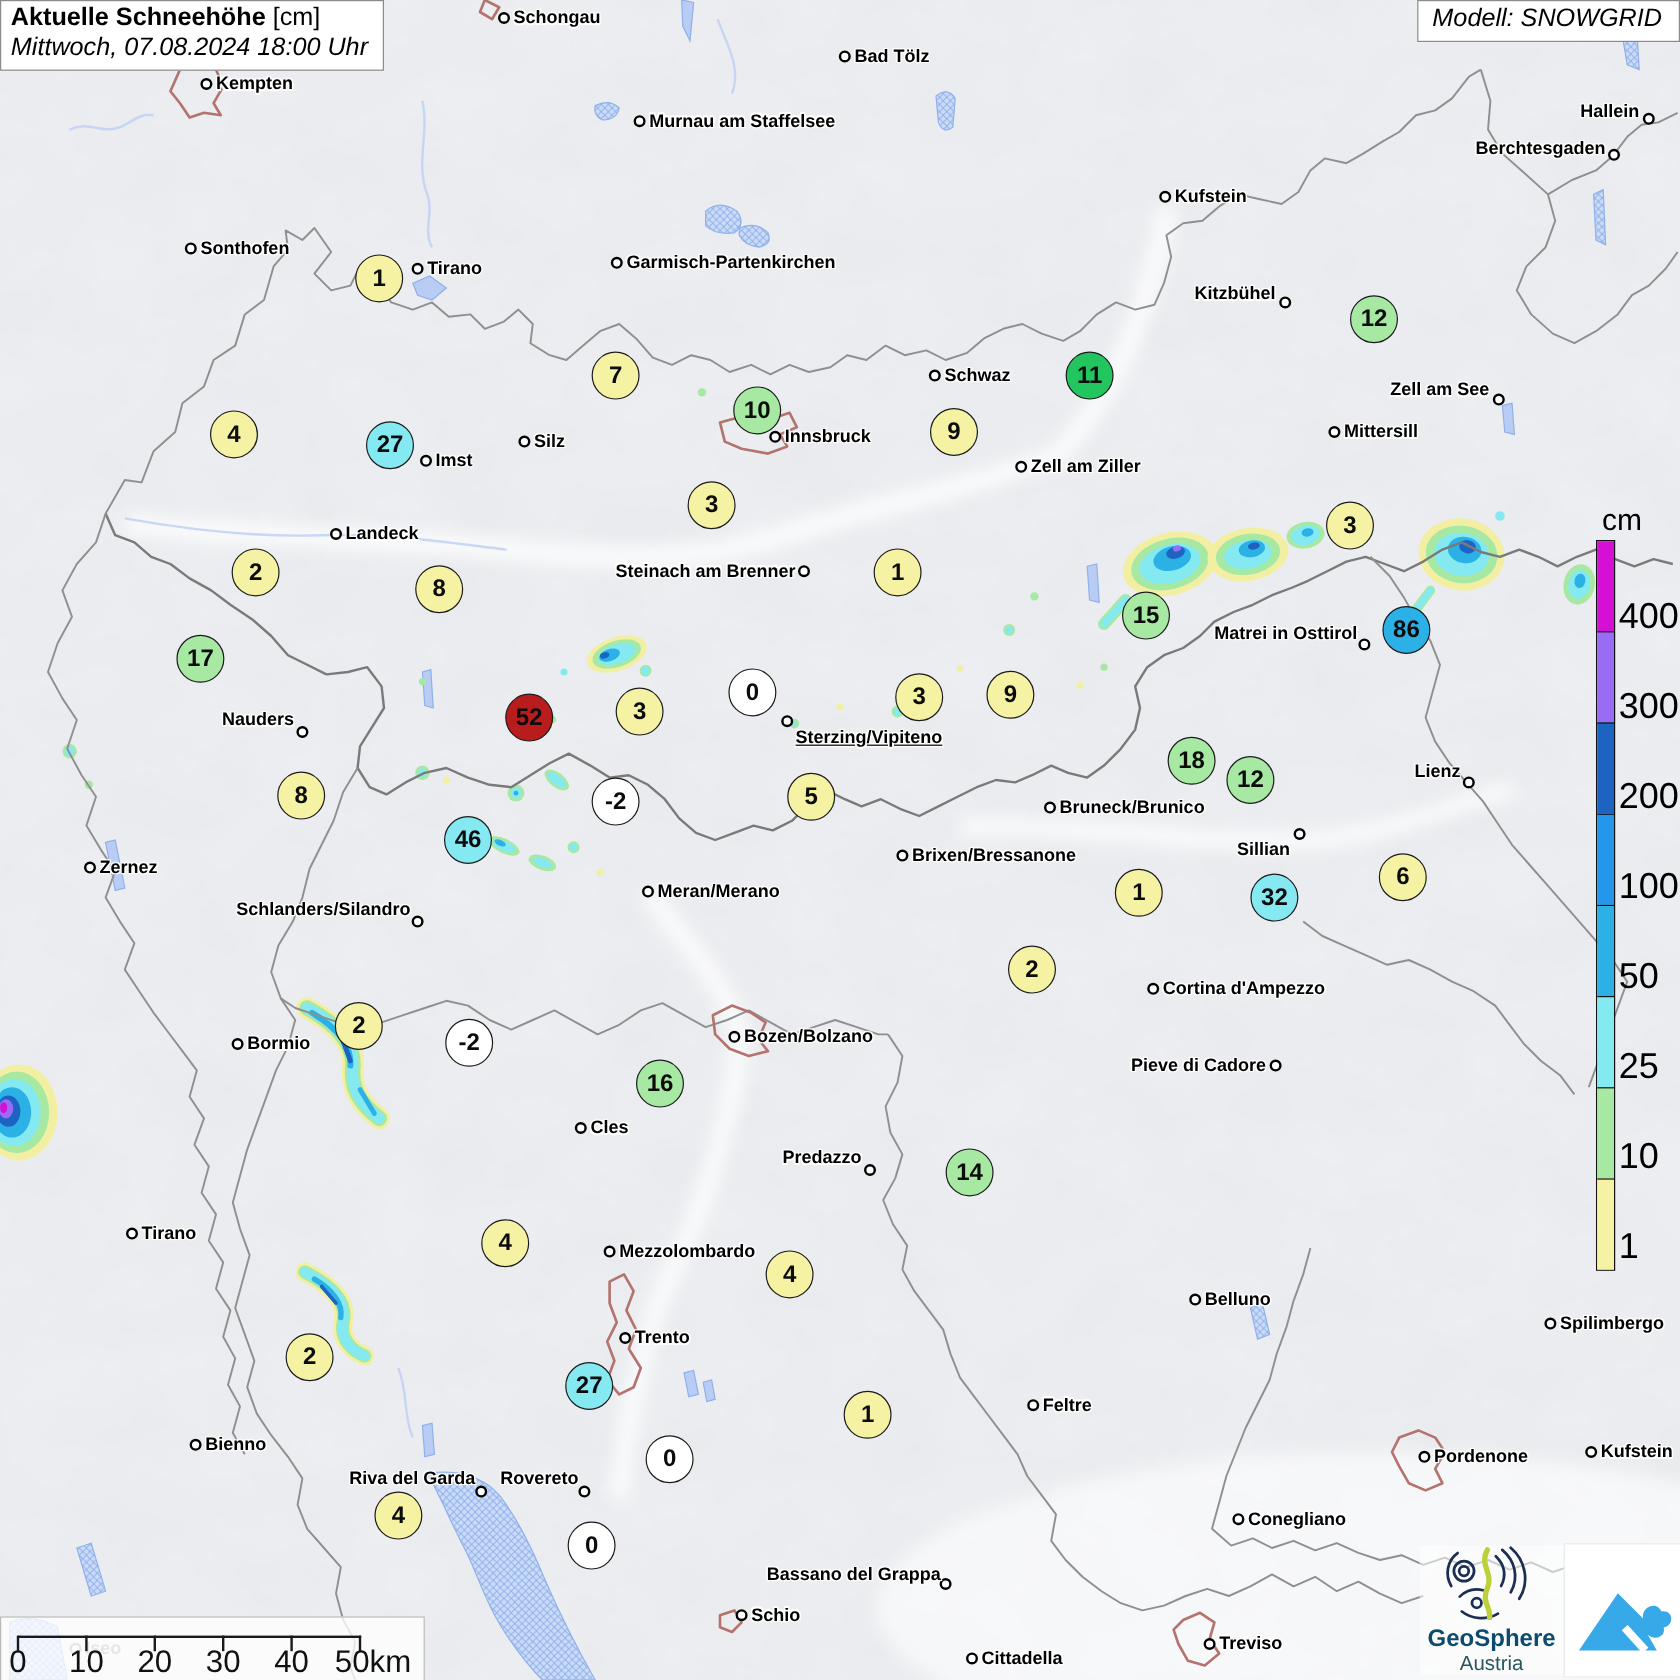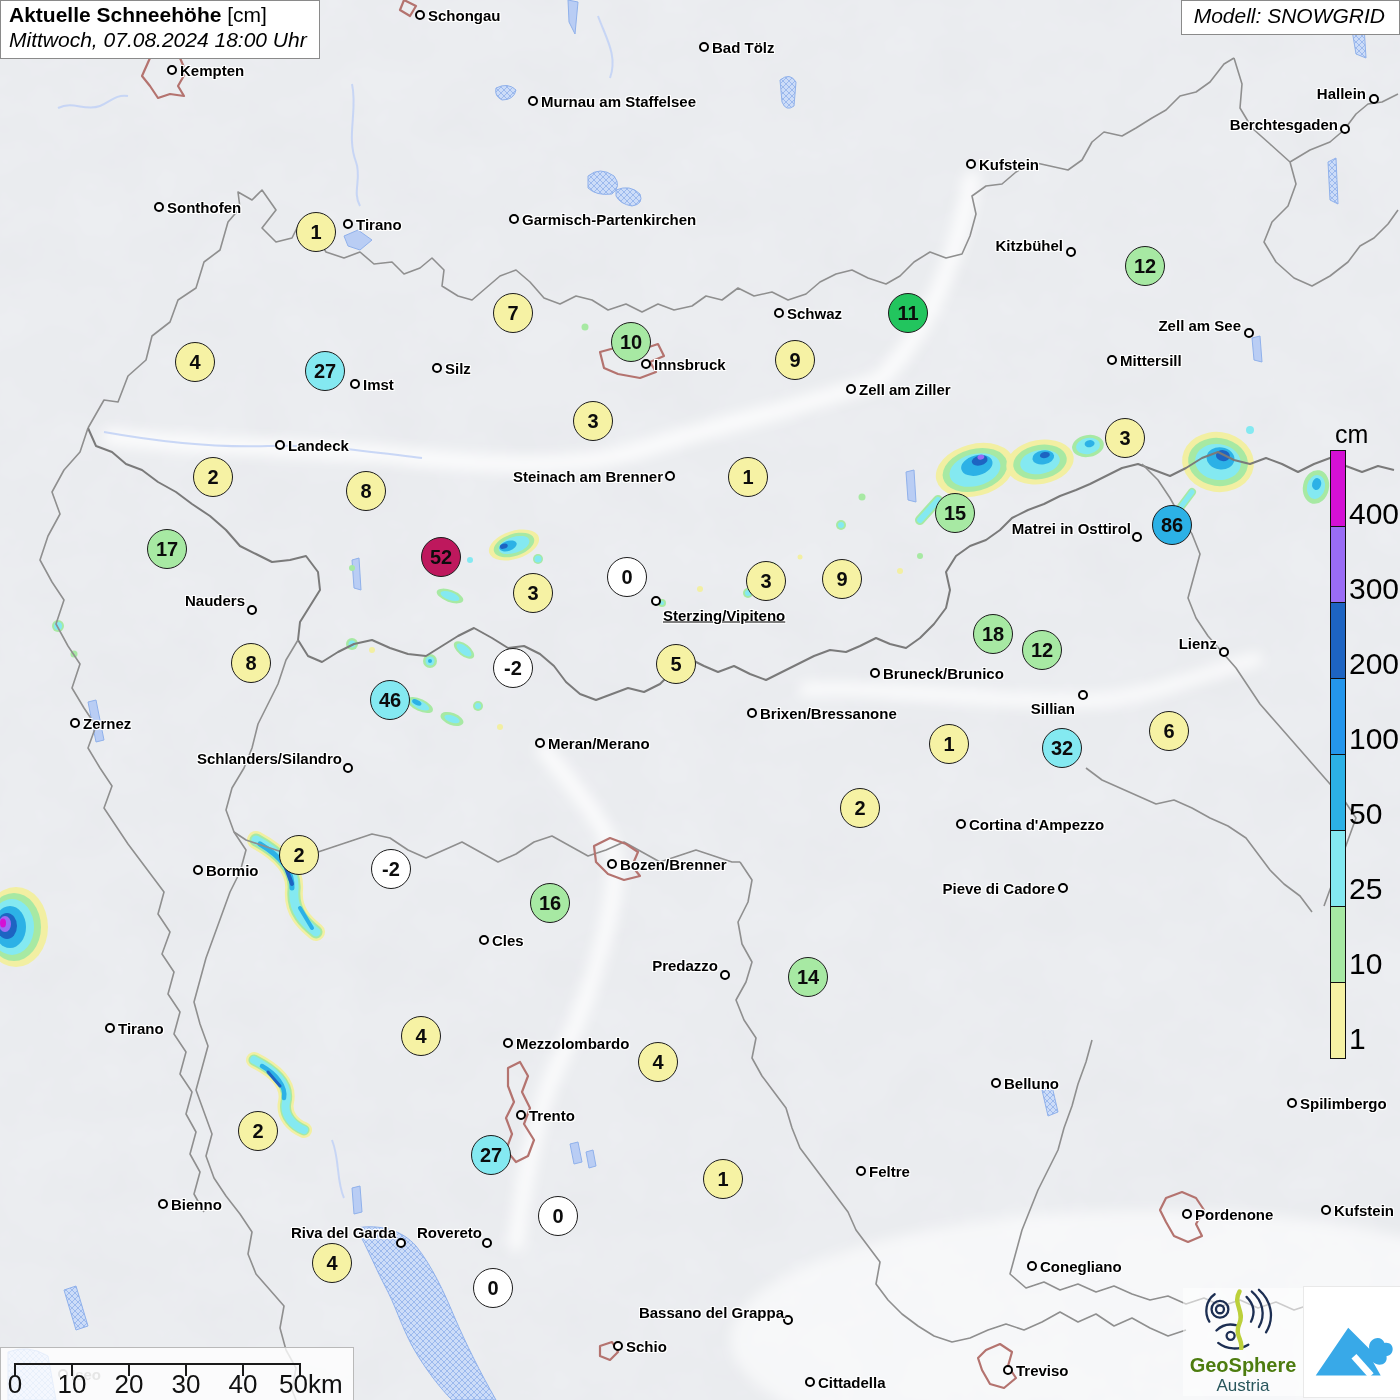--- a/index.html
+++ b/index.html
@@ -389,7 +389,7 @@
       <div class="station" style="left: 955px; top: 513px; background: rgb(167, 233, 163);">15</div>
       <div class="station" style="left: 1172px; top: 525px; background: rgb(44, 177, 230);">86</div>
       <div class="station" style="left: 167px; top: 549px; background: rgb(167, 233, 163);">17</div>
-      <div class="station" style="left: 441px; top: 557px; background: #be185d; text-align: center;">52</div>
+      <div class="station" style="left: 441px; top: 598px; background: #b91c1c; text-align: center;">52</div>
       <div class="station" style="left: 533px; top: 593px; background: rgb(246, 242, 164);">3</div>
       <div class="station" style="left: 627px; top: 577px; background: rgb(255, 255, 255);">0</div>
       <div class="station" style="left: 766px; top: 581px; background: rgb(246, 242, 164);">3</div>

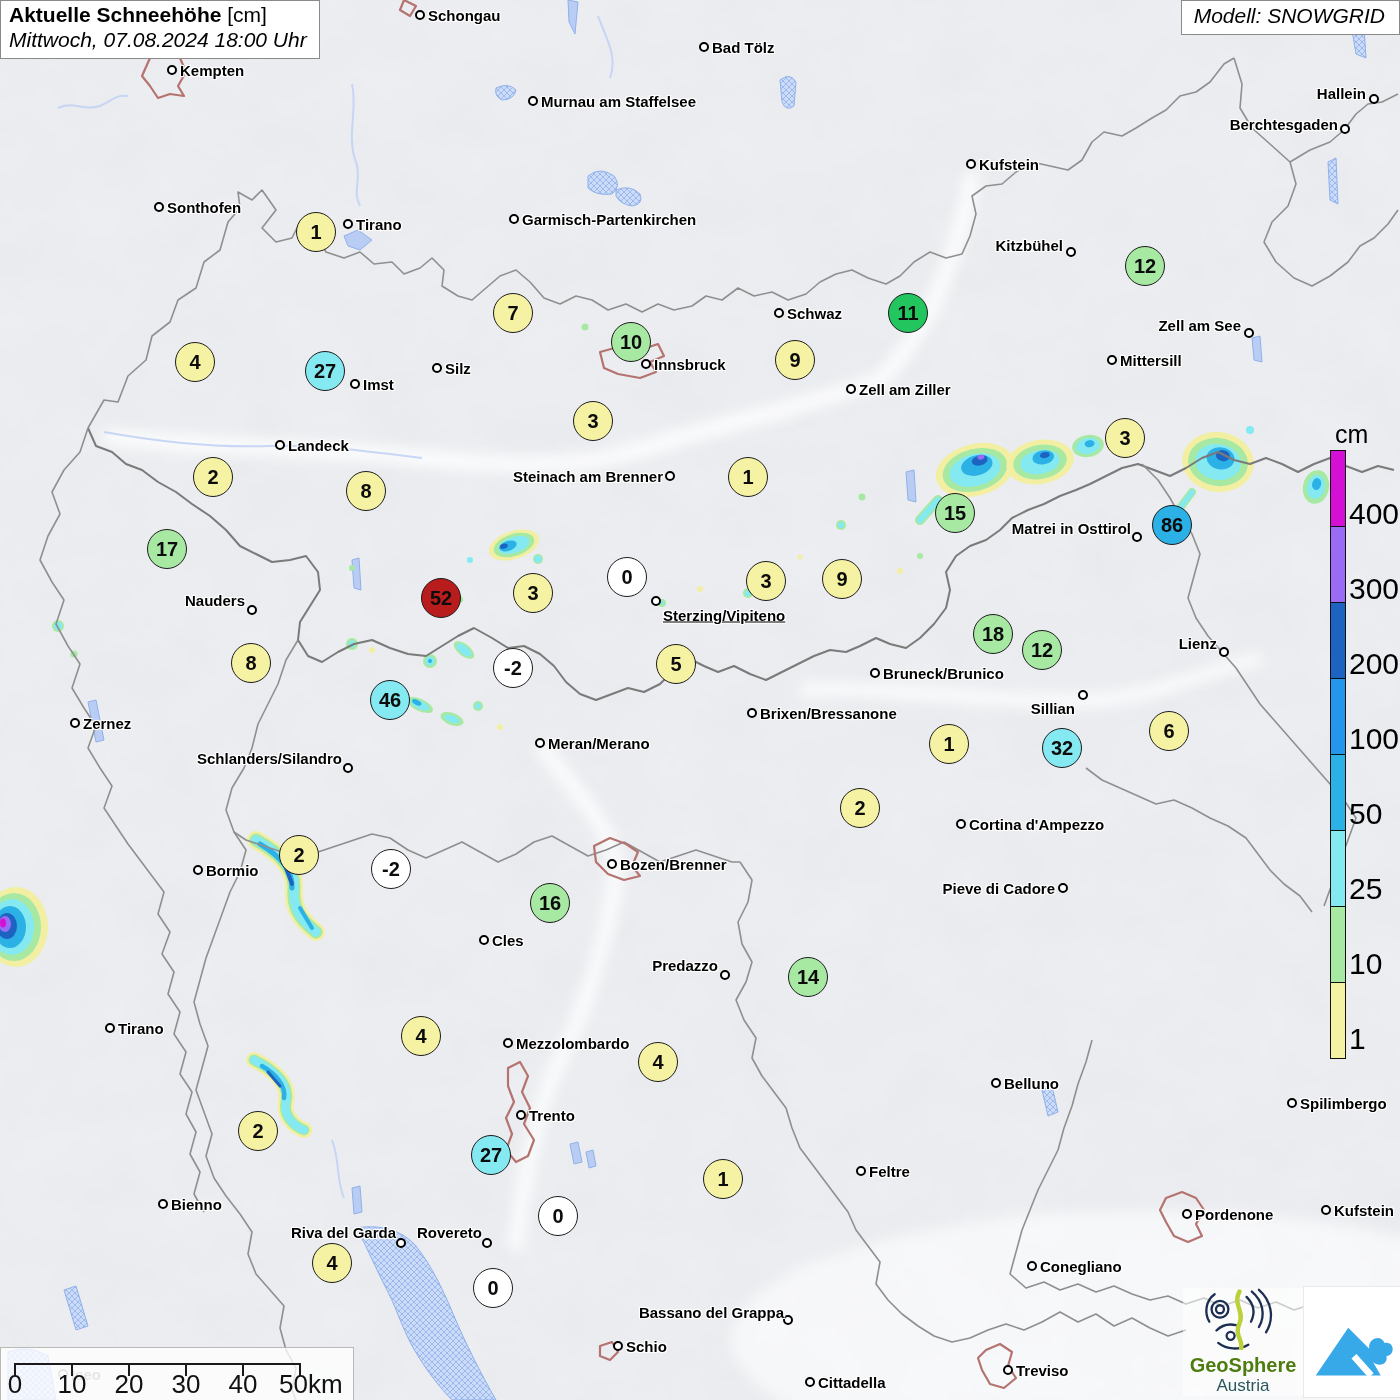--- a/index.html
+++ b/index.html
@@ -329,7 +329,7 @@
       <div class="city-dot" style="left: 198px; top: 870px;"></div>
       <div class="city-label" style="left: 206px; top: 870px;">Bormio</div>
       <div class="city-dot" style="left: 612px; top: 864px;"></div>
-      <div class="city-label" style="left: 620px; top: 864px;">Bozen/Brenner</div>
+      <div class="city-label" style="left: 620px; top: 864px;">Bozen/Bolzano</div>
       <div class="city-dot" style="left: 1063px; top: 888px;"></div>
       <div class="city-label end" style="left: 1055px; top: 888px;">Pieve di Cadore</div>
       <div class="city-dot" style="left: 484px; top: 940px;"></div>

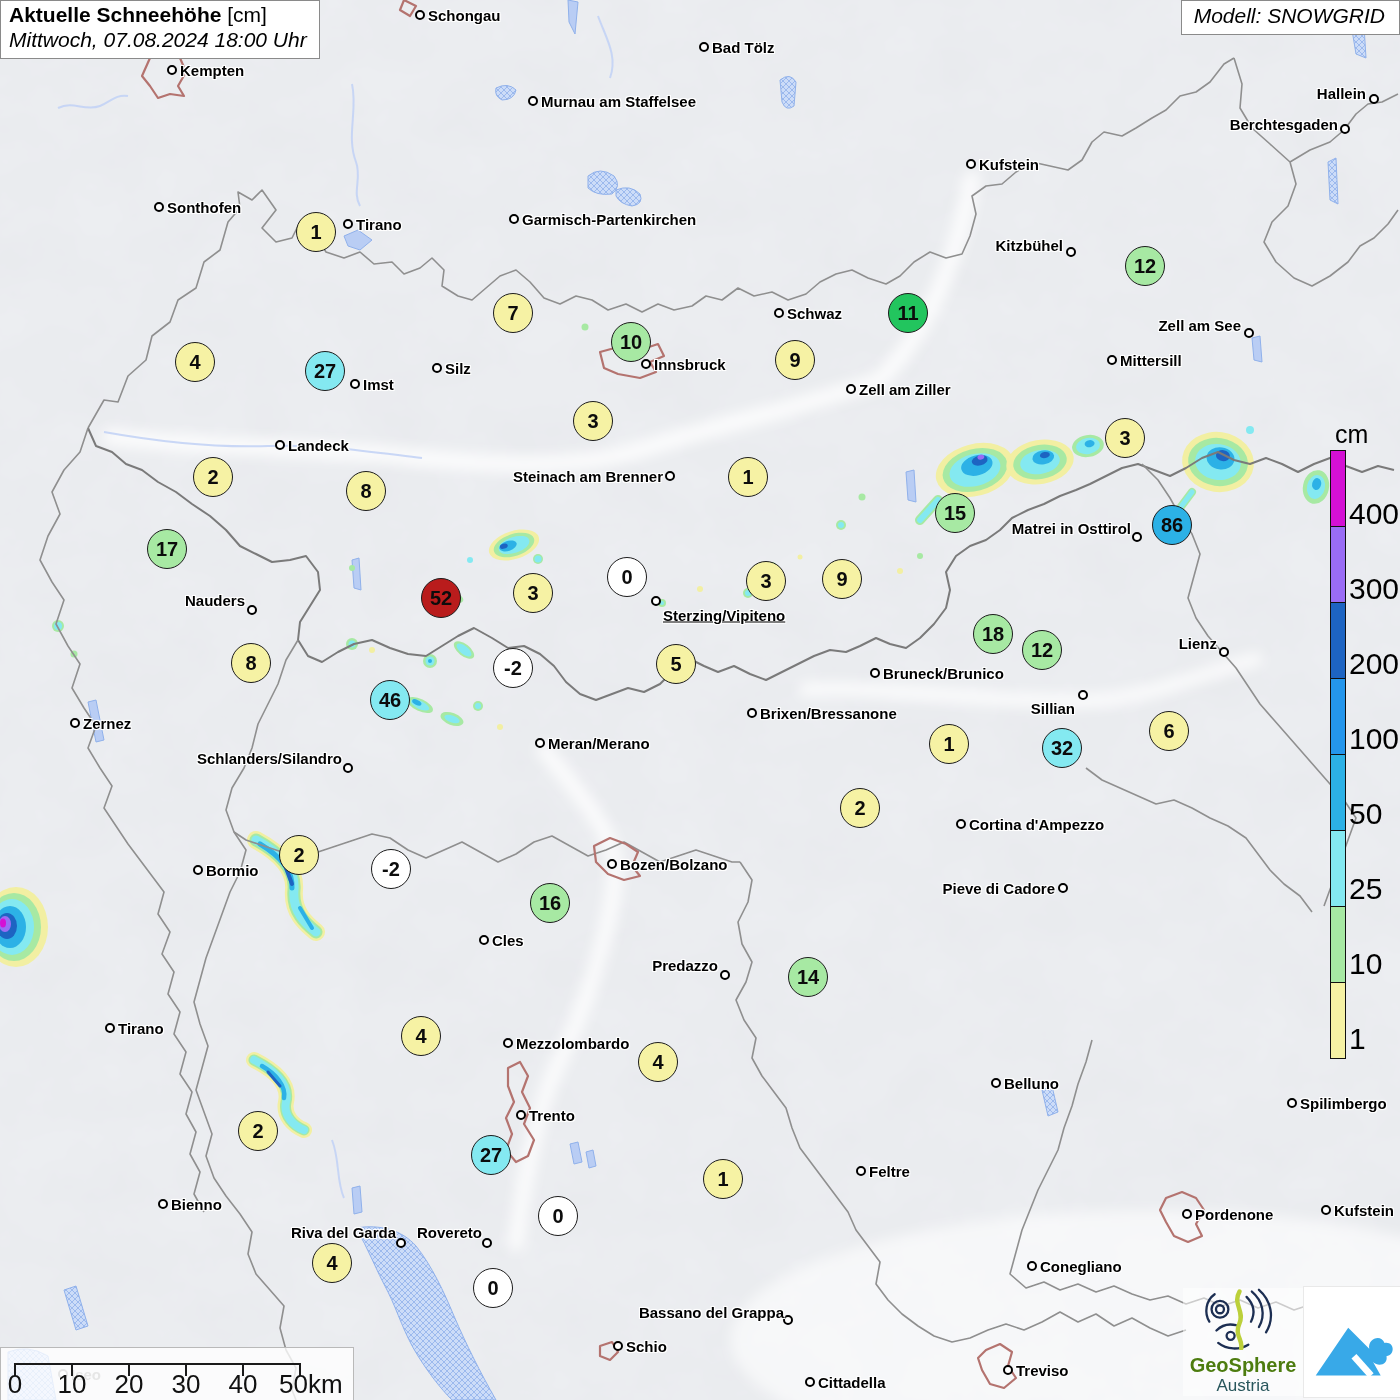--- a/index.html
+++ b/index.html
@@ -50,7 +50,7 @@
   
   .geologo{position:absolute;left:1183px;top:1288px;width:120px;height:108px;z-index:6;
            background:rgba(255,255,255,0.55);text-align:center;}
-  .geo-name{font-size:20px;font-weight:bold;color:#4d7c0f;line-height:1.1;}
+  .geo-name{font-size:20px;font-weight:bold;color:#0c4a6e;line-height:1.1;}
   .geo-sub{font-size:17px;color:#28565c;}
   .bluelogo{position:absolute;left:1303px;top:1286px;width:97px;height:110px;background:#fff;
             border:1px solid #e9e9e9;z-index:6;display:flex;align-items:center;justify-content:center;}

